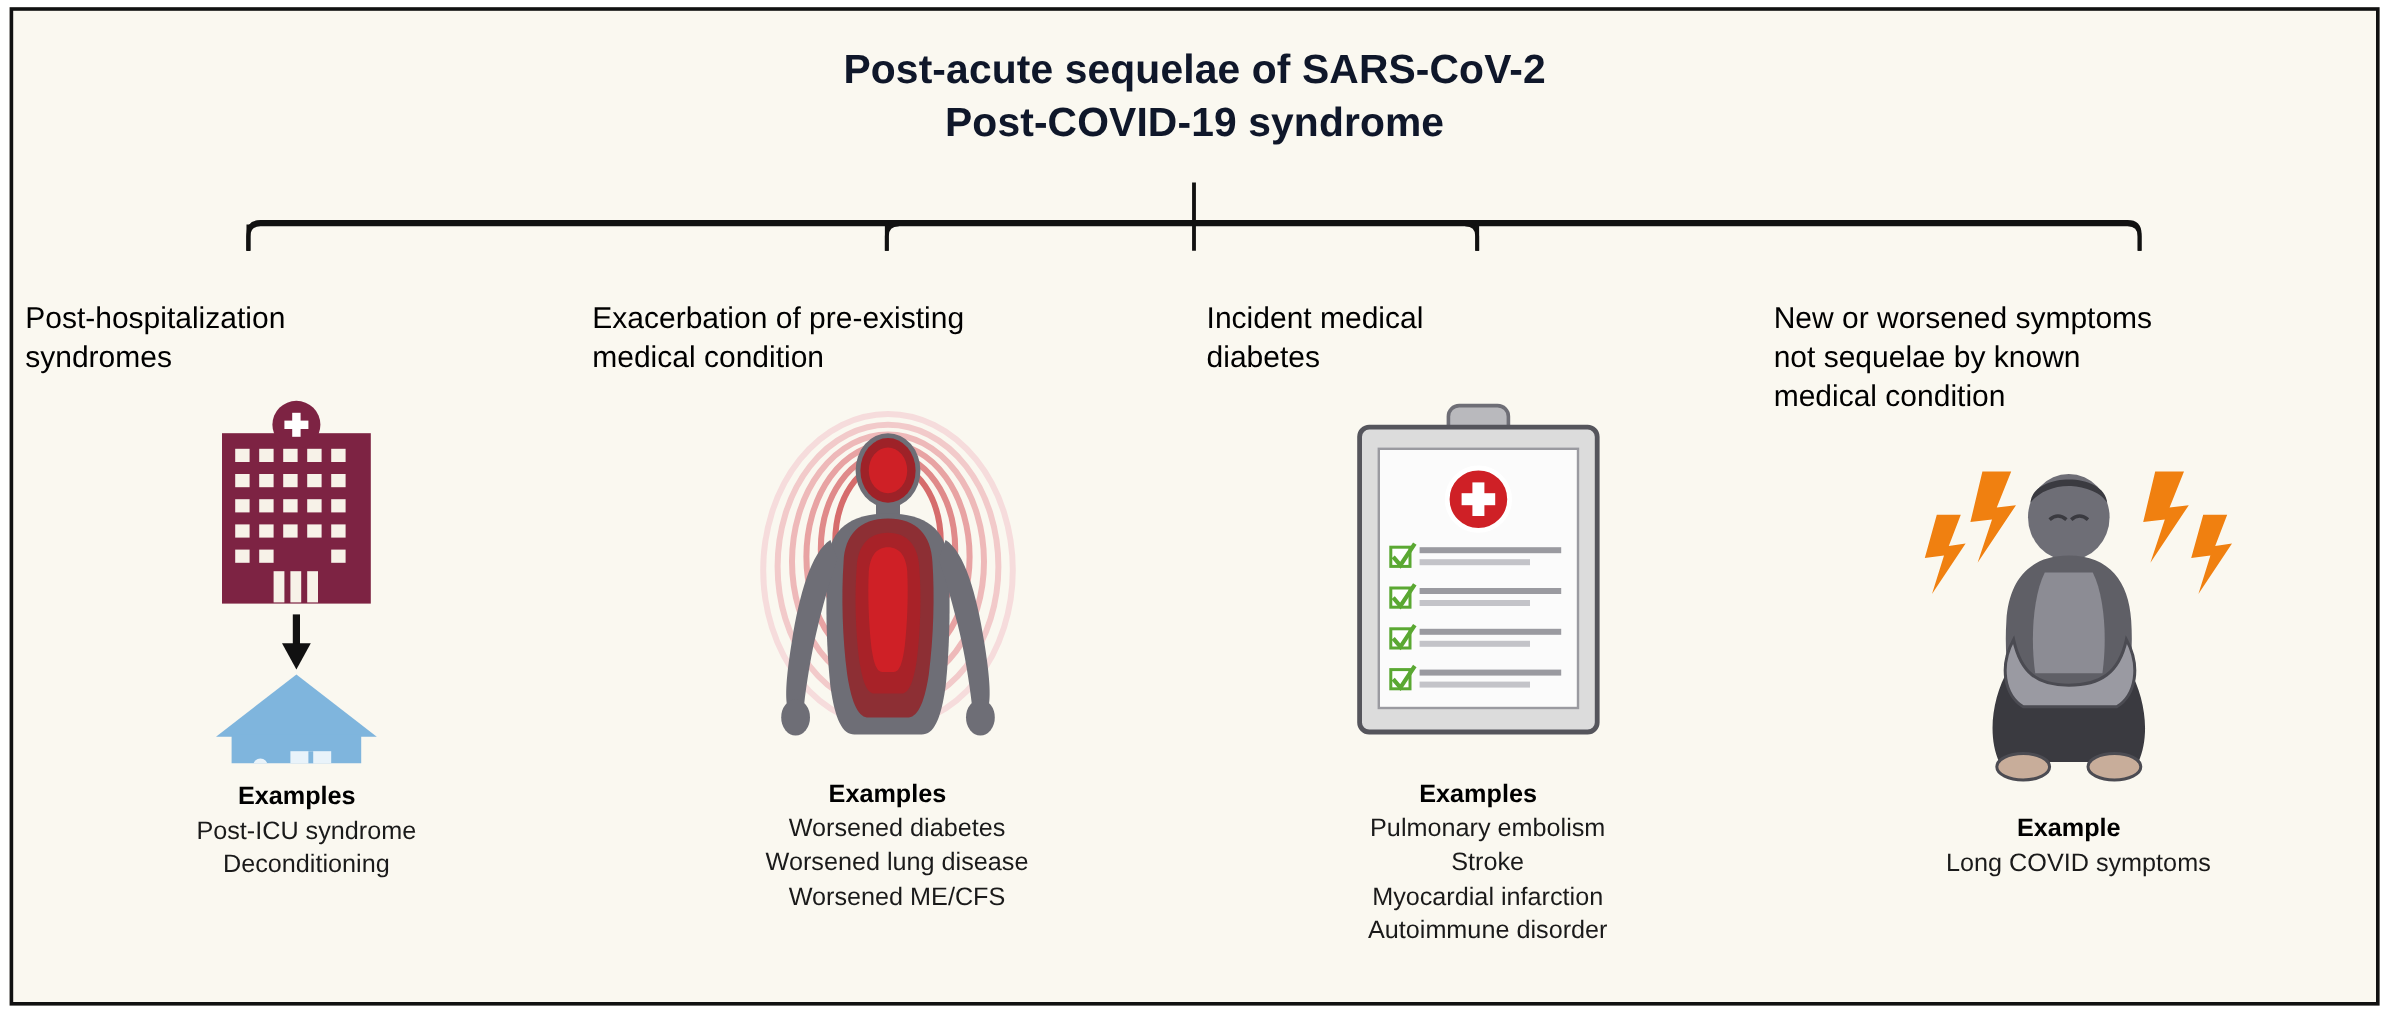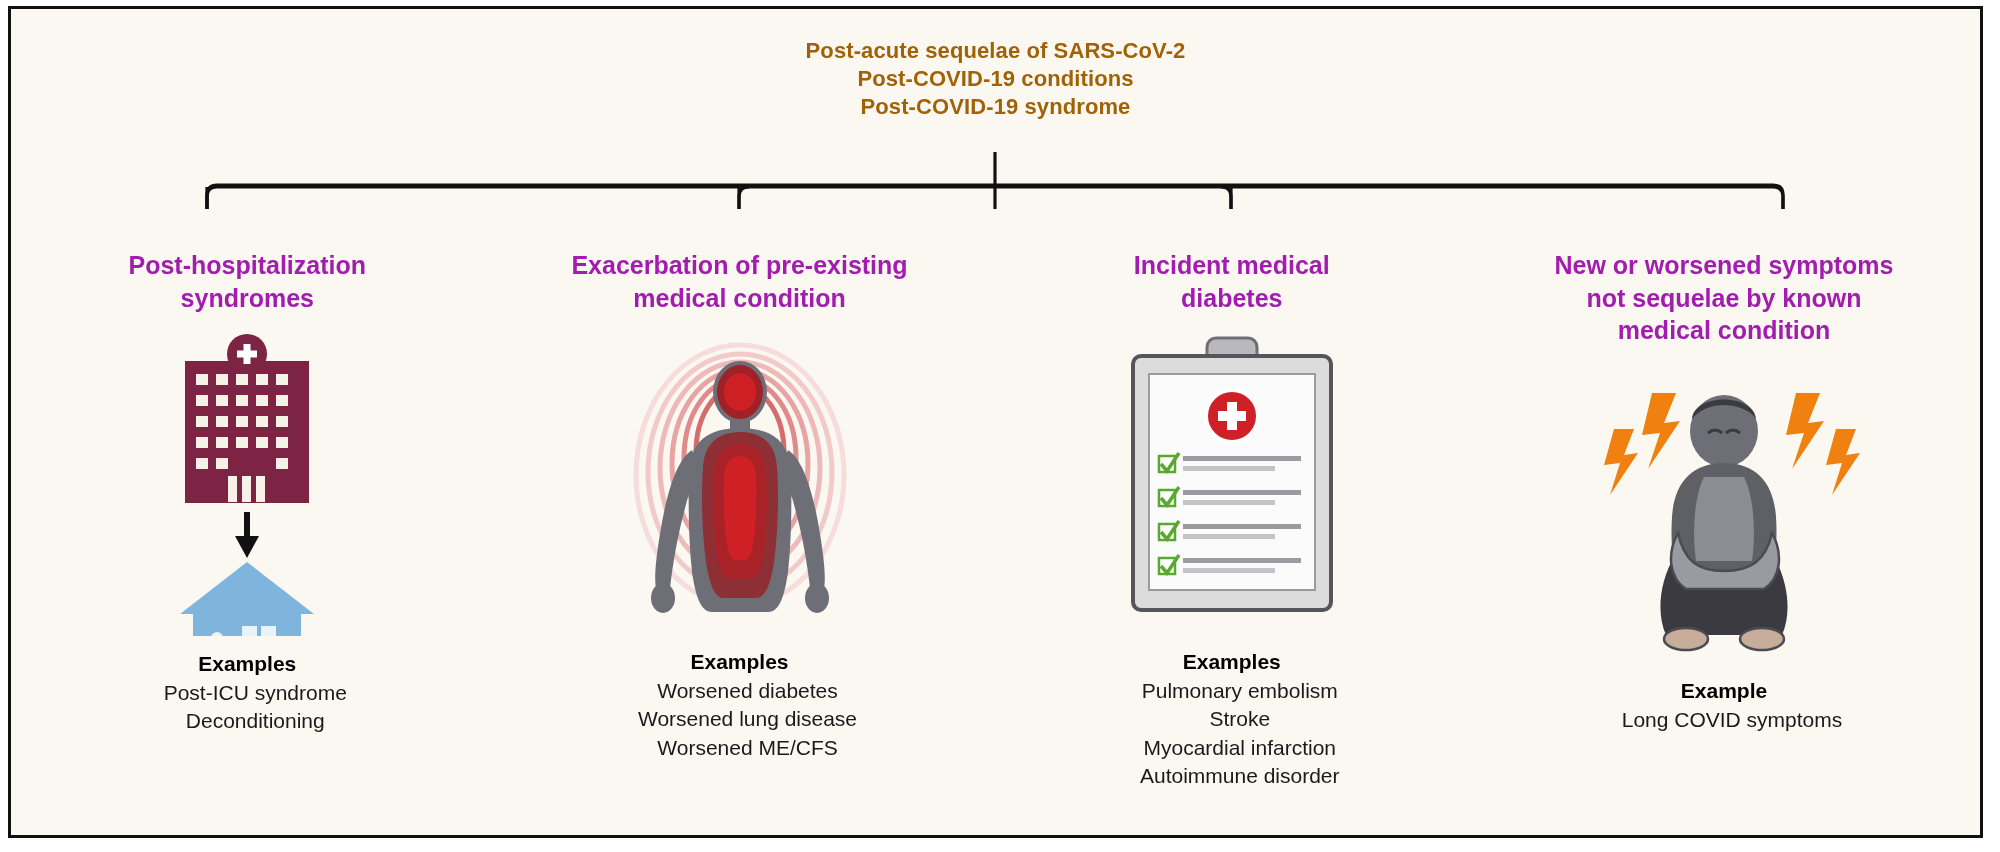--- a/index.html
+++ b/index.html
@@ -36,10 +36,10 @@
     top: 28px;
     width: 100%;
     text-align: center;
-    font-size: 22px;
+    font-size: 34px;
     font-weight: bold;
     line-height: 1.28;
-    color: #a16207;
+    color: #0f172a;
     letter-spacing: .1px;
   }
   .title-block div { white-space: nowrap; }

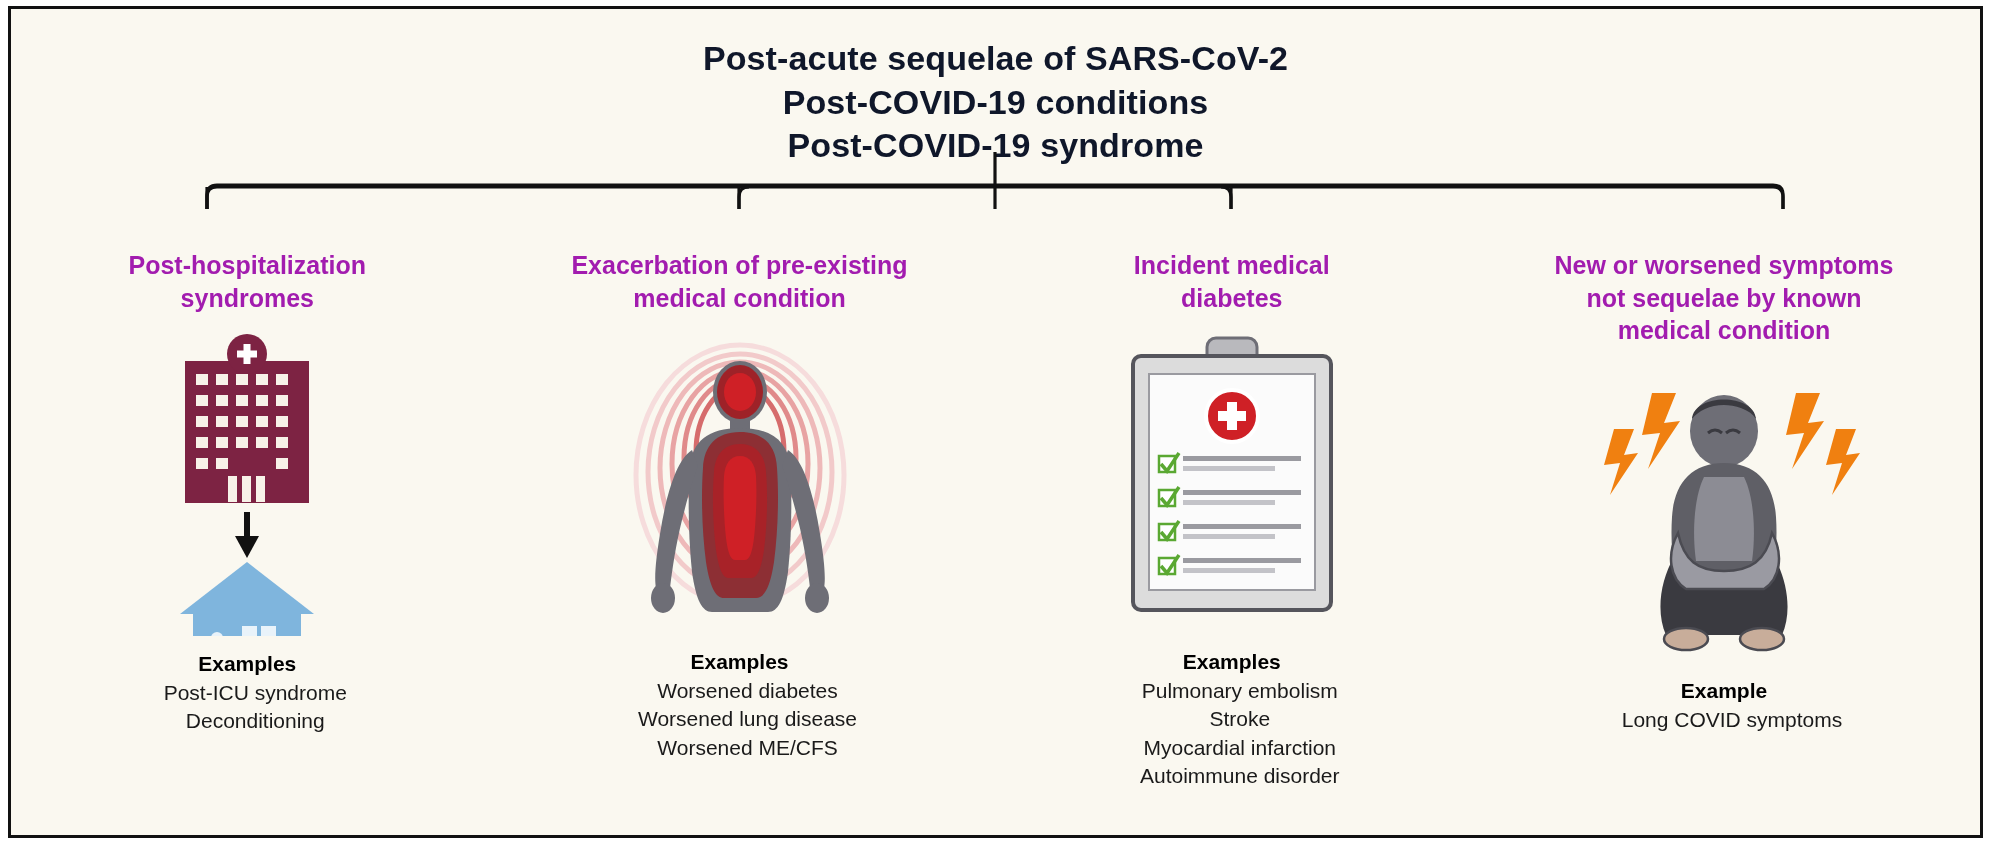--- a/index.html
+++ b/index.html
@@ -125,7 +125,6 @@
 
     <div class="title-block">
       <div>Post-acute sequelae of SARS-CoV-2</div>
-      <div>Post-COVID-19 conditions</div>
       <div>Post-COVID-19 syndrome</div>
     </div>
 

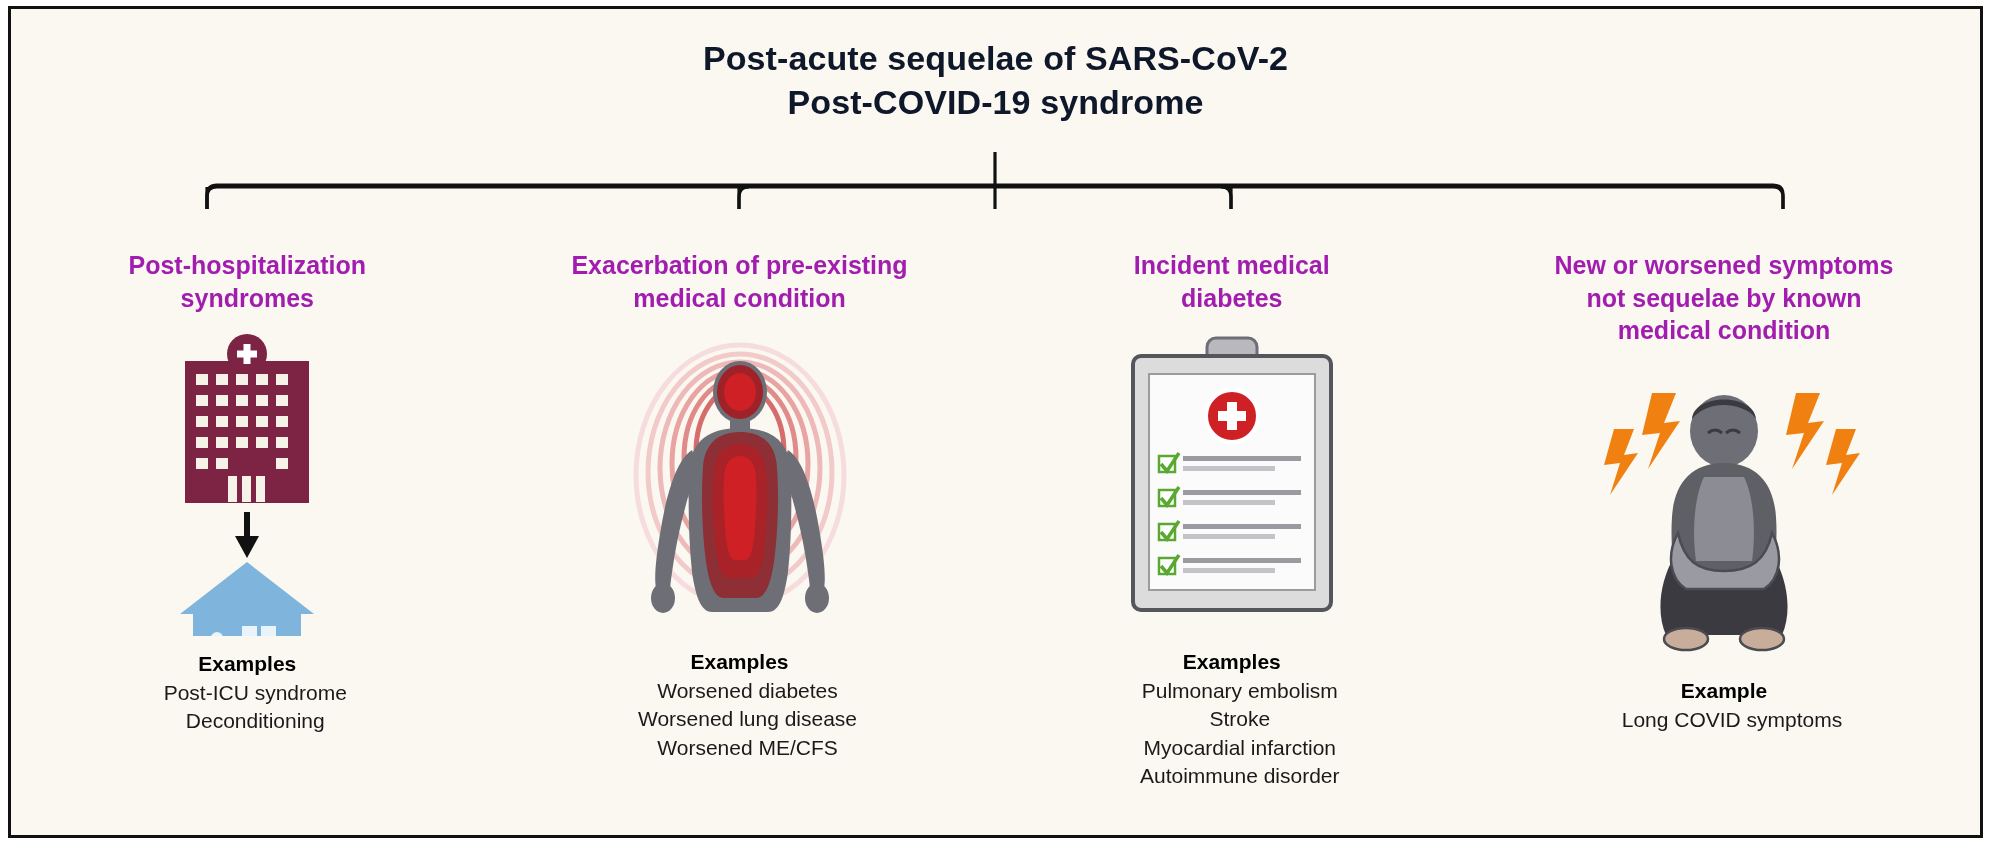--- a/index.html
+++ b/index.html
@@ -76,11 +76,11 @@
   .col-3 { width: 26%; }
 
   .col-head {
-    text-align: center;
+    text-align: left;
     font-size: 25px;
-    font-weight: bold;
+    font-weight: normal;
     line-height: 1.3;
-    color: #a21caf;
+    color: #000000;
     padding: 0 10px;
   }
   .art {

